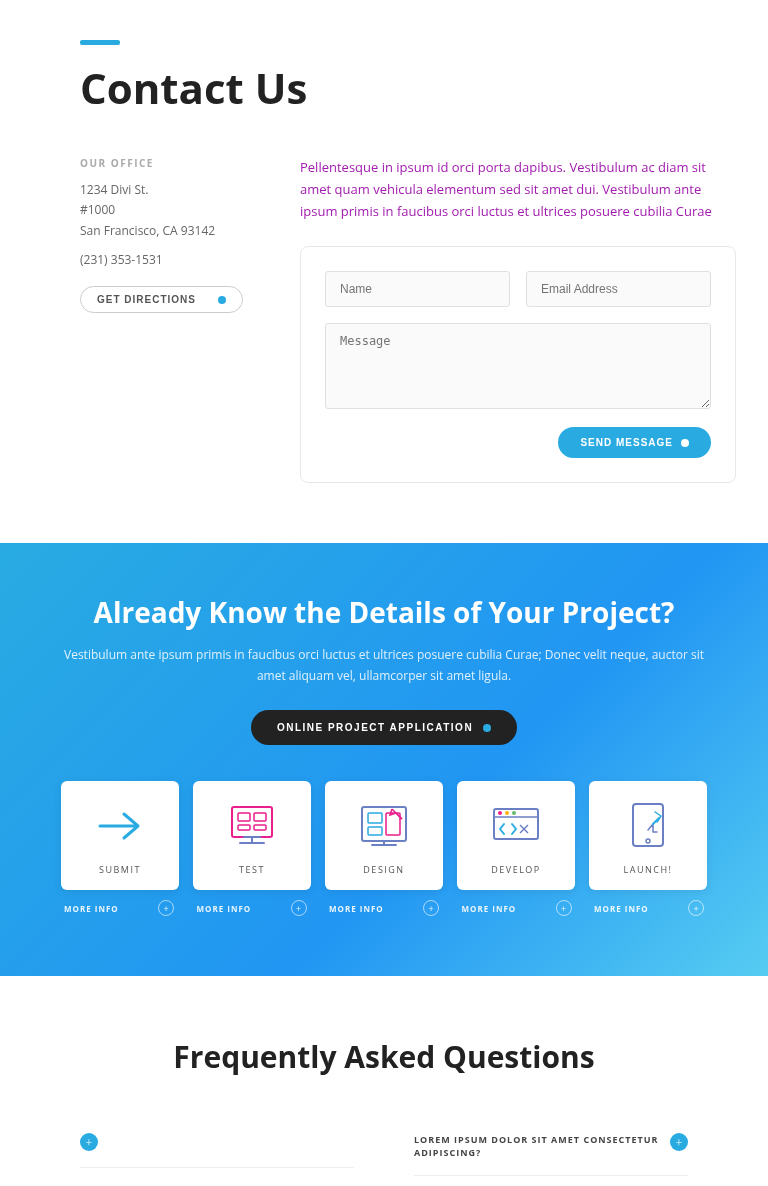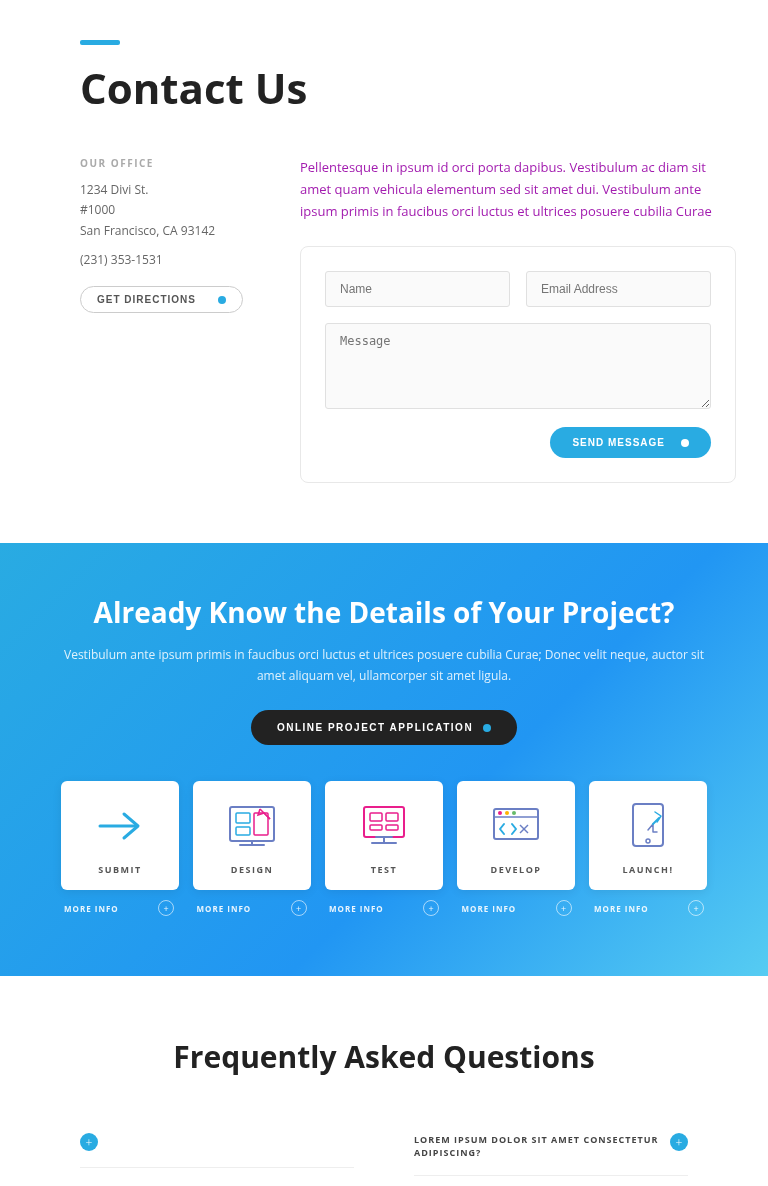--- a/index.html
+++ b/index.html
@@ -122,7 +122,7 @@
     .btn-send {
       display: inline-flex;
       align-items: center;
-      gap: 16px;
+      gap: 8px;
       background: #29abe2;
       color: #fff;
       border: none;

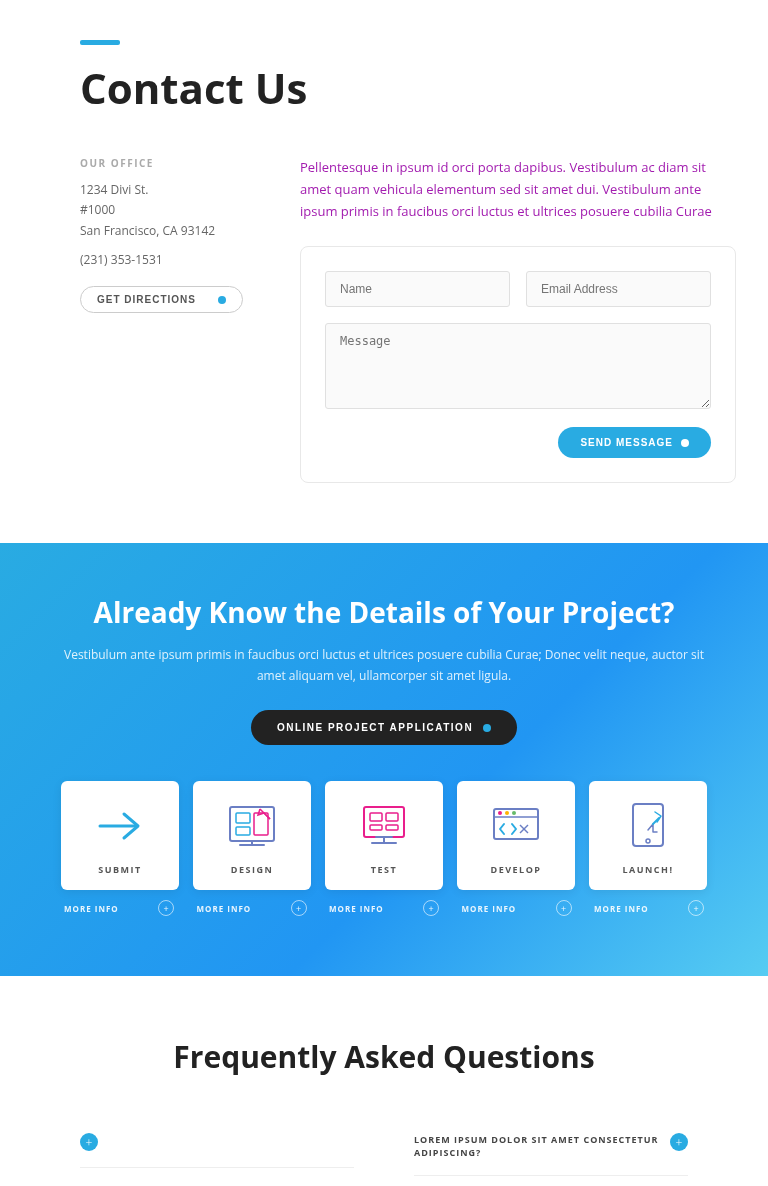--- a/index.html
+++ b/index.html
@@ -203,7 +203,7 @@
     }
     .step-label {
       font-size: 9px;
-      font-weight: 700;
+      font-weight: 400;
       letter-spacing: 1.5px;
       text-transform: uppercase;
       color: #555;

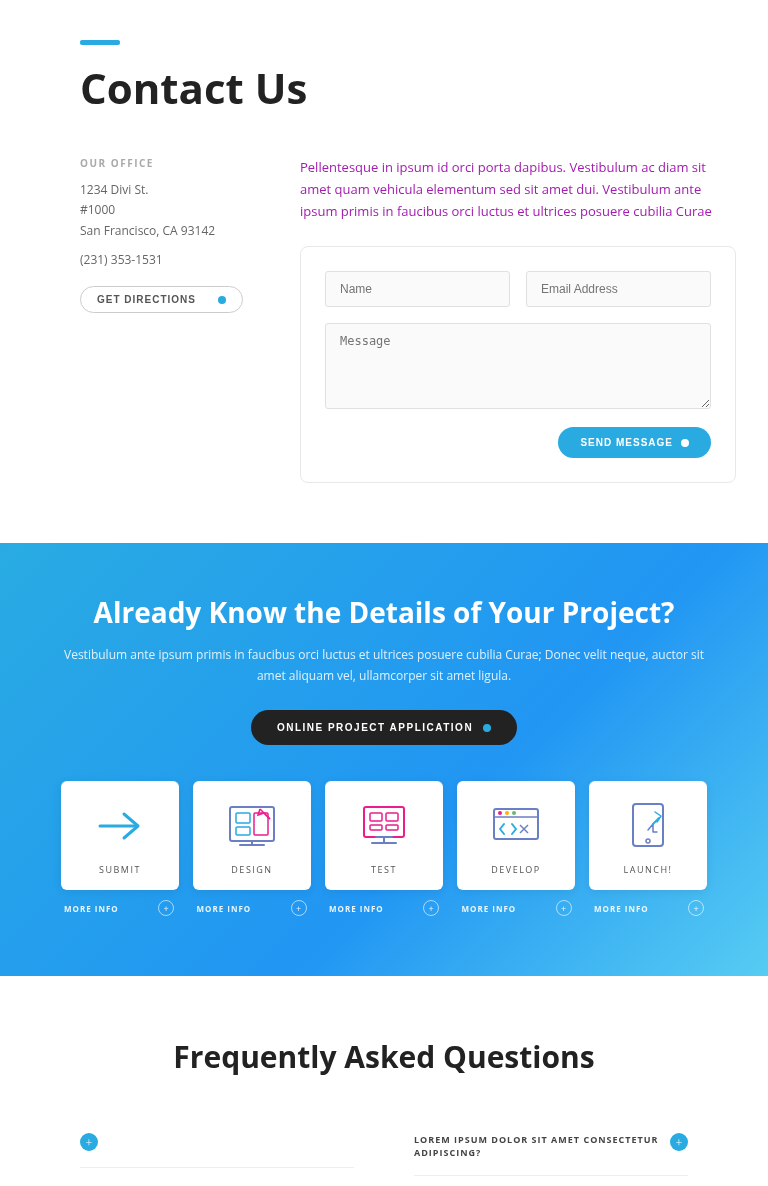--- a/index.html
+++ b/index.html
@@ -359,24 +359,6 @@
     <div class="step-card">
       <div class="step-icon">
         <svg width="52" height="46" viewBox="0 0 52 46">
-          <rect x="4" y="4" width="44" height="34" rx="2" fill="none" stroke="#6b7fc4" stroke-width="2"></rect>
-          <rect x="10" y="10" width="14" height="10" rx="1" fill="none" stroke="#29abe2" stroke-width="1.5"></rect>
-          <rect x="28" y="10" width="14" height="22" rx="1" fill="none" stroke="#e91e8c" stroke-width="1.5"></rect>
-          <rect x="10" y="24" width="14" height="8" rx="1" fill="none" stroke="#29abe2" stroke-width="1.5"></rect>
-          <line x1="18" y1="38" x2="34" y2="38" stroke="#6b7fc4" stroke-width="2" stroke-linecap="round"></line>
-          <line x1="26" y1="38" x2="26" y2="42" stroke="#6b7fc4" stroke-width="2"></line>
-          <line x1="14" y1="42" x2="38" y2="42" stroke="#6b7fc4" stroke-width="2" stroke-linecap="round"></line>
-
-          <line x1="34" y1="6" x2="44" y2="16" stroke="#e91e8c" stroke-width="1.5"></line>
-          <polyline points="34,6 32,12 38,10 44,16" fill="none" stroke="#e91e8c" stroke-width="1.5"></polyline>
-        </svg>
-      </div>
-      <div class="step-label">DESIGN</div>
-    </div>
-
-    <div class="step-card">
-      <div class="step-icon">
-        <svg width="52" height="46" viewBox="0 0 52 46">
           <rect x="6" y="4" width="40" height="30" rx="2" fill="none" stroke="#e91e8c" stroke-width="2"></rect>
           <rect x="12" y="10" width="12" height="8" rx="1" fill="none" stroke="#e91e8c" stroke-width="1.5"></rect>
           <rect x="28" y="10" width="12" height="8" rx="1" fill="none" stroke="#e91e8c" stroke-width="1.5"></rect>
@@ -388,6 +370,24 @@
         </svg>
       </div>
       <div class="step-label">TEST</div>
+    </div>
+
+    <div class="step-card">
+      <div class="step-icon">
+        <svg width="52" height="46" viewBox="0 0 52 46">
+          <rect x="4" y="4" width="44" height="34" rx="2" fill="none" stroke="#6b7fc4" stroke-width="2"></rect>
+          <rect x="10" y="10" width="14" height="10" rx="1" fill="none" stroke="#29abe2" stroke-width="1.5"></rect>
+          <rect x="28" y="10" width="14" height="22" rx="1" fill="none" stroke="#e91e8c" stroke-width="1.5"></rect>
+          <rect x="10" y="24" width="14" height="8" rx="1" fill="none" stroke="#29abe2" stroke-width="1.5"></rect>
+          <line x1="18" y1="38" x2="34" y2="38" stroke="#6b7fc4" stroke-width="2" stroke-linecap="round"></line>
+          <line x1="26" y1="38" x2="26" y2="42" stroke="#6b7fc4" stroke-width="2"></line>
+          <line x1="14" y1="42" x2="38" y2="42" stroke="#6b7fc4" stroke-width="2" stroke-linecap="round"></line>
+
+          <line x1="34" y1="6" x2="44" y2="16" stroke="#e91e8c" stroke-width="1.5"></line>
+          <polyline points="34,6 32,12 38,10 44,16" fill="none" stroke="#e91e8c" stroke-width="1.5"></polyline>
+        </svg>
+      </div>
+      <div class="step-label">DESIGN</div>
     </div>
 
     <div class="step-card">

